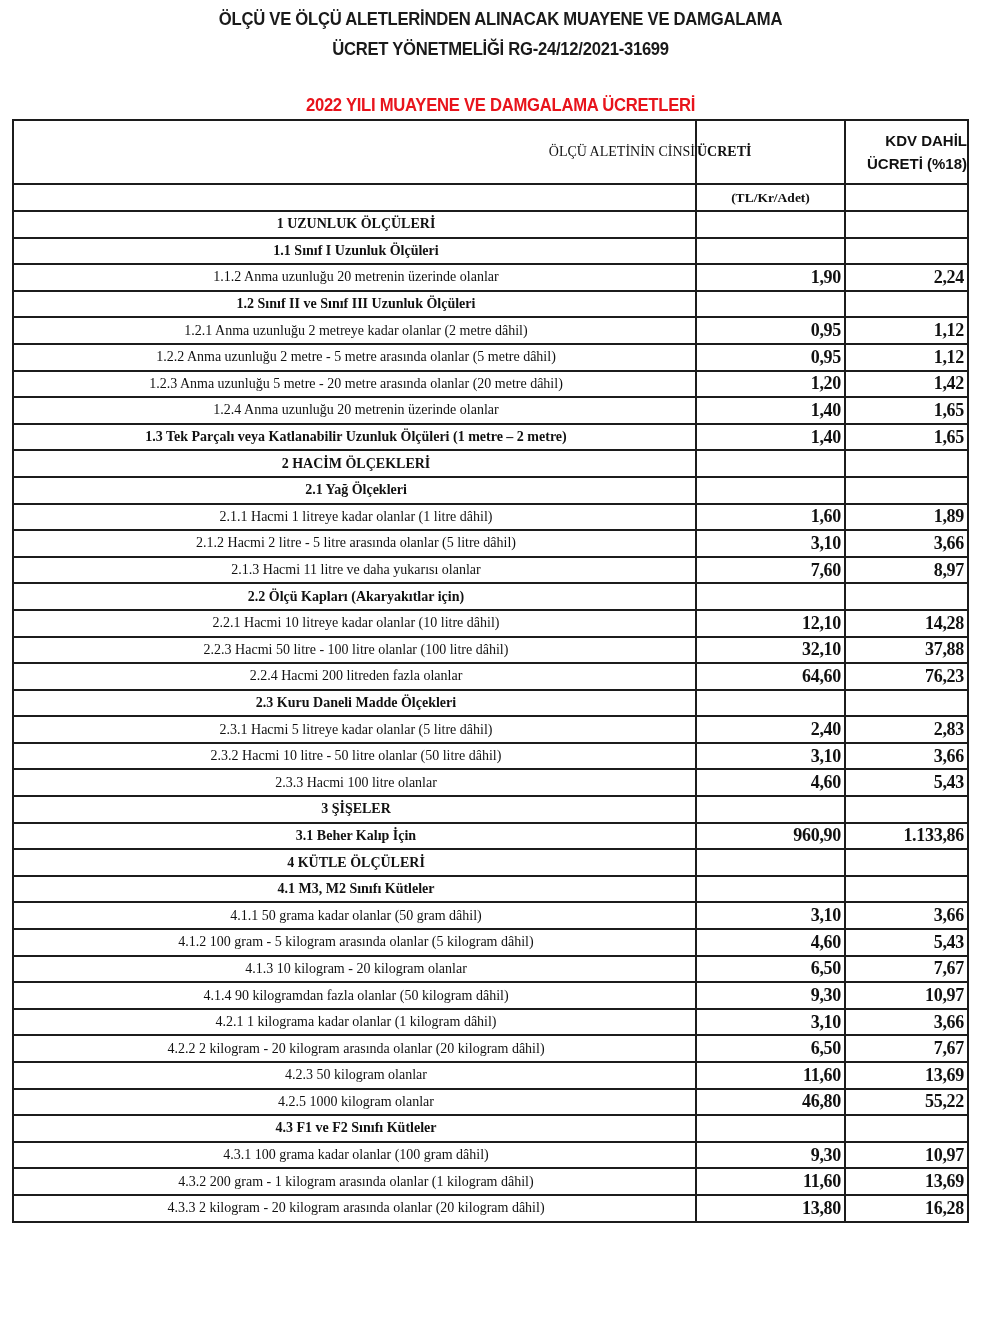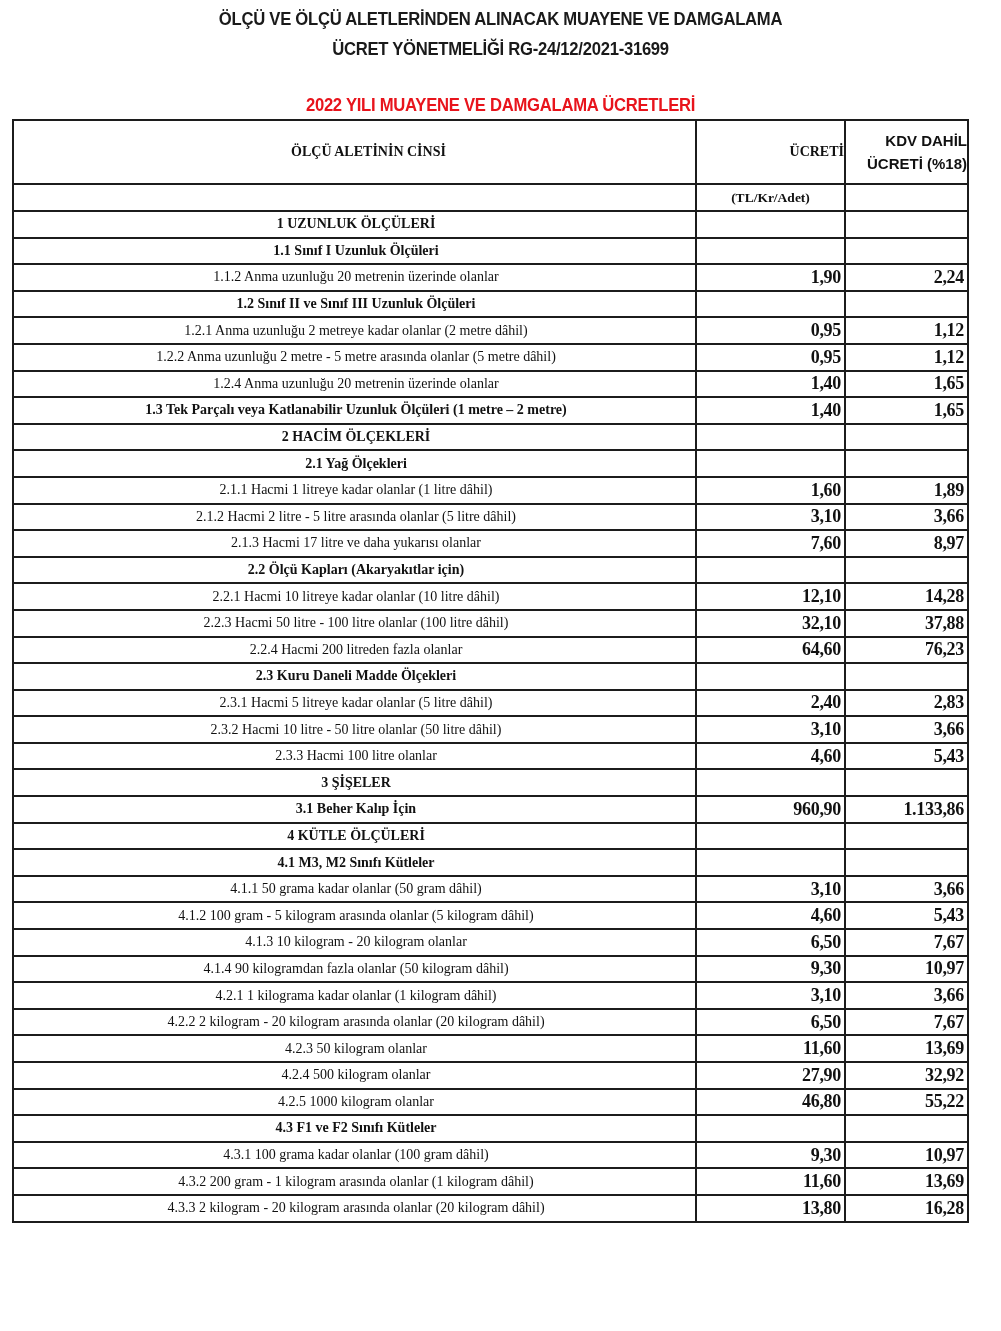--- a/index.html
+++ b/index.html
@@ -29,7 +29,7 @@
     border: 2px solid #1c1c1c; padding: 0; overflow: hidden; white-space: nowrap;
   }
   tr.hdr { height: 64px; }
-  tr.hdr th.name { text-align: center; padding-left: 28px; font-size: 14px; font-weight: bold; }
+  tr.hdr th.name { text-align: right; padding-left: 28px; font-size: 14px; font-weight: normal; }
   tr.hdr th.price { text-align: right; font-size: 14px; font-weight: bold; padding-left: 24px; }
   tr.hdr th.kdv {
     text-align: right; font-family: "Liberation Sans", sans-serif;

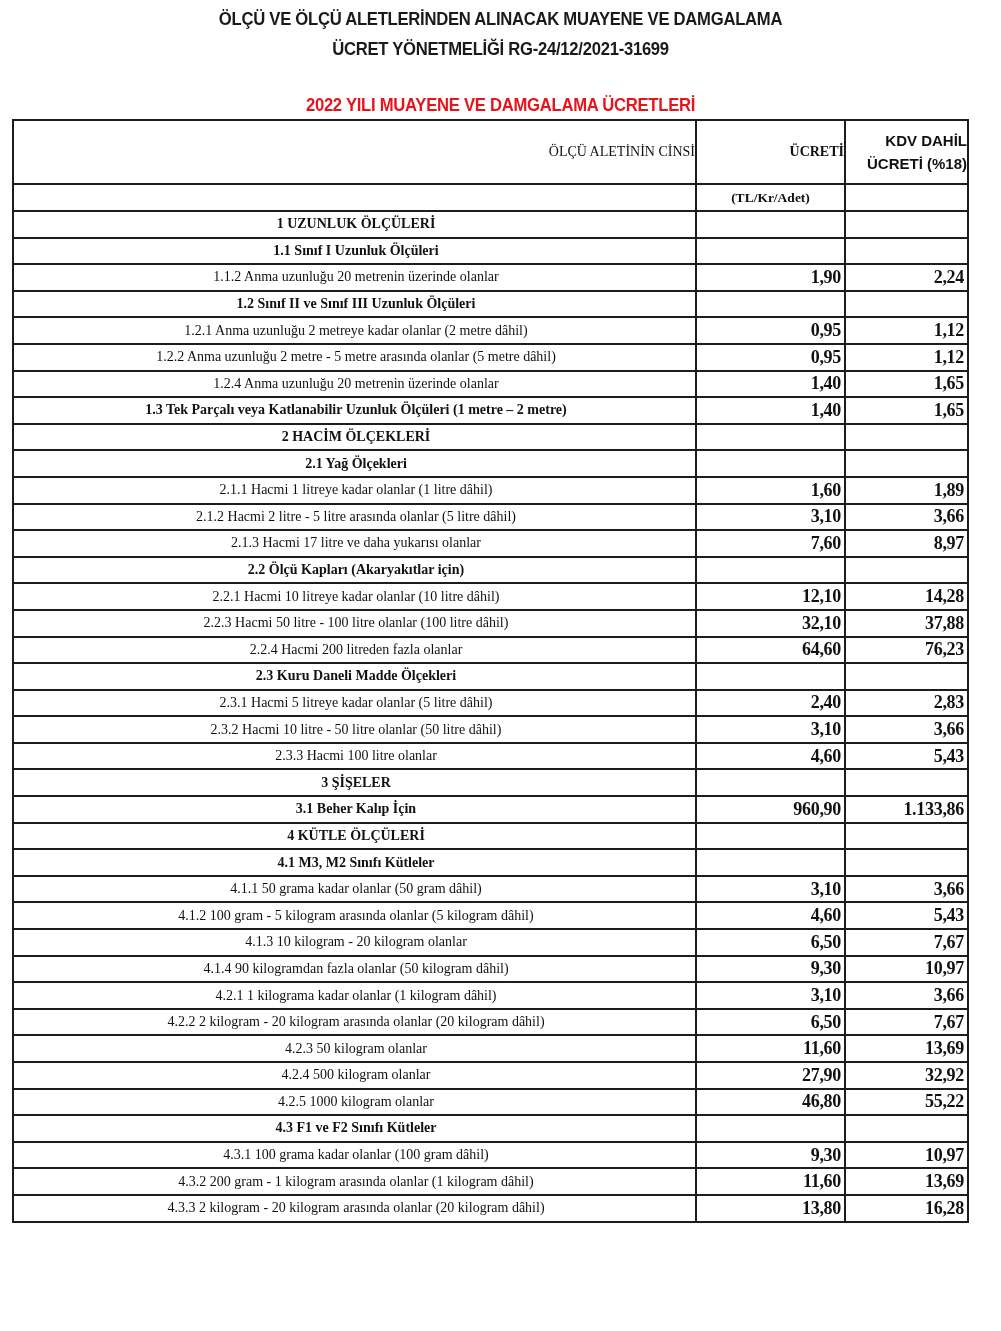--- a/index.html
+++ b/index.html
@@ -30,7 +30,7 @@
   }
   tr.hdr { height: 64px; }
   tr.hdr th.name { text-align: right; padding-left: 28px; font-size: 14px; font-weight: normal; }
-  tr.hdr th.price { text-align: right; font-size: 14px; font-weight: bold; padding-left: 24px; }
+  tr.hdr th.price { text-align: left; font-size: 14px; font-weight: bold; }
   tr.hdr th.kdv {
     text-align: right; font-family: "Liberation Sans", sans-serif;
     font-size: 15px; font-weight: bold; line-height: 23px;

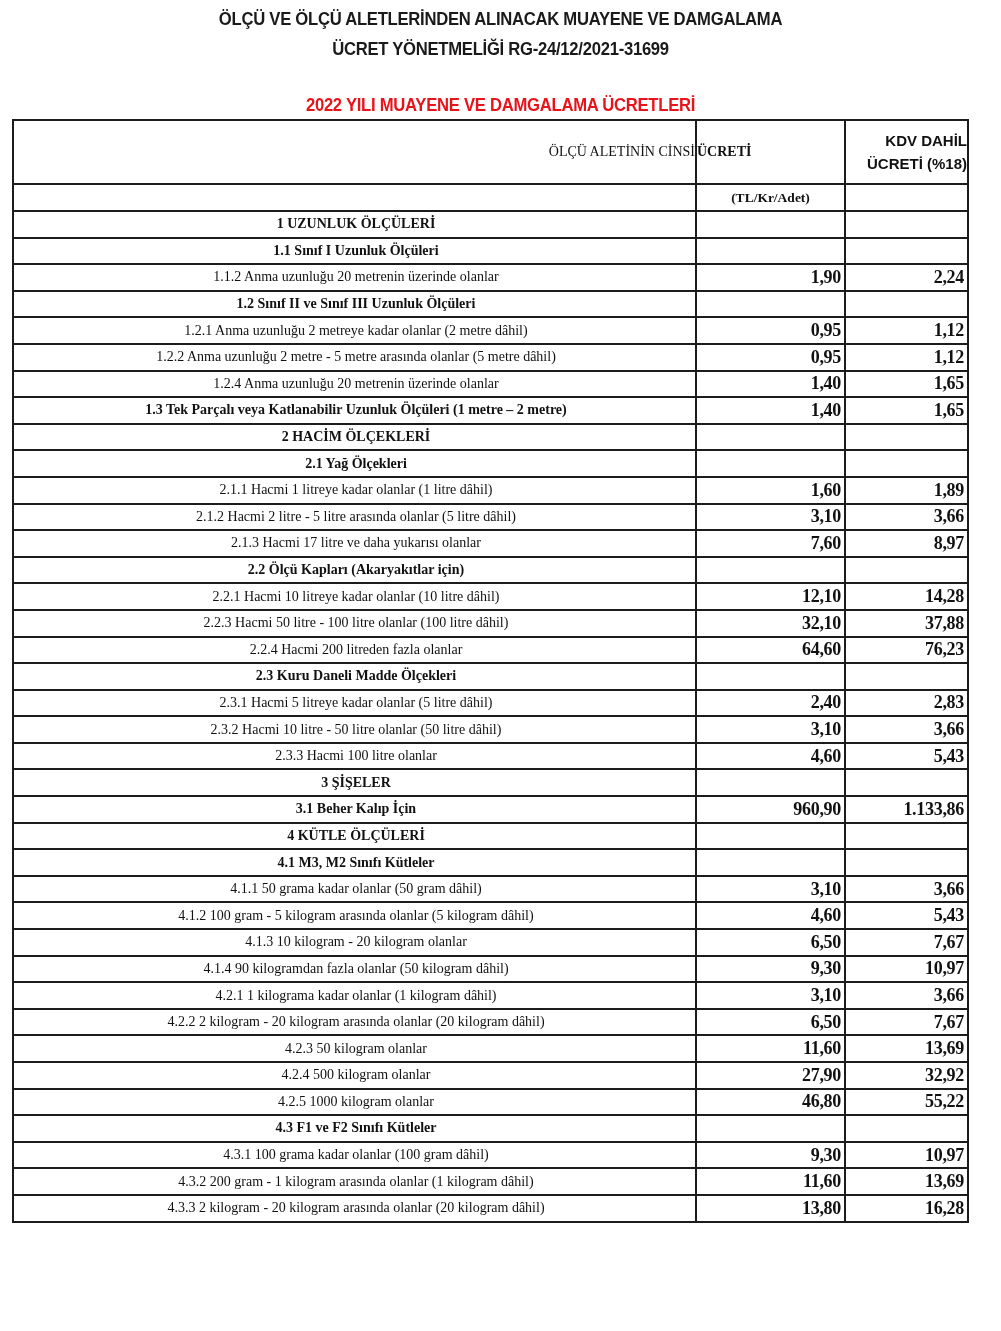--- a/index.html
+++ b/index.html
@@ -102,6 +102,11 @@
         <td class="num">1,12</td>
       </tr>
       <tr class="row">
+        <td class="desc">1.2.3 Anma uzunluğu 5 metre - 20 metre arasında olanlar (20 metre dâhil)</td>
+        <td class="num">1,20</td>
+        <td class="num">1,42</td>
+      </tr>
+      <tr class="row">
         <td class="desc">1.2.4 Anma uzunluğu 20 metrenin üzerinde olanlar</td>
         <td class="num">1,40</td>
         <td class="num">1,65</td>

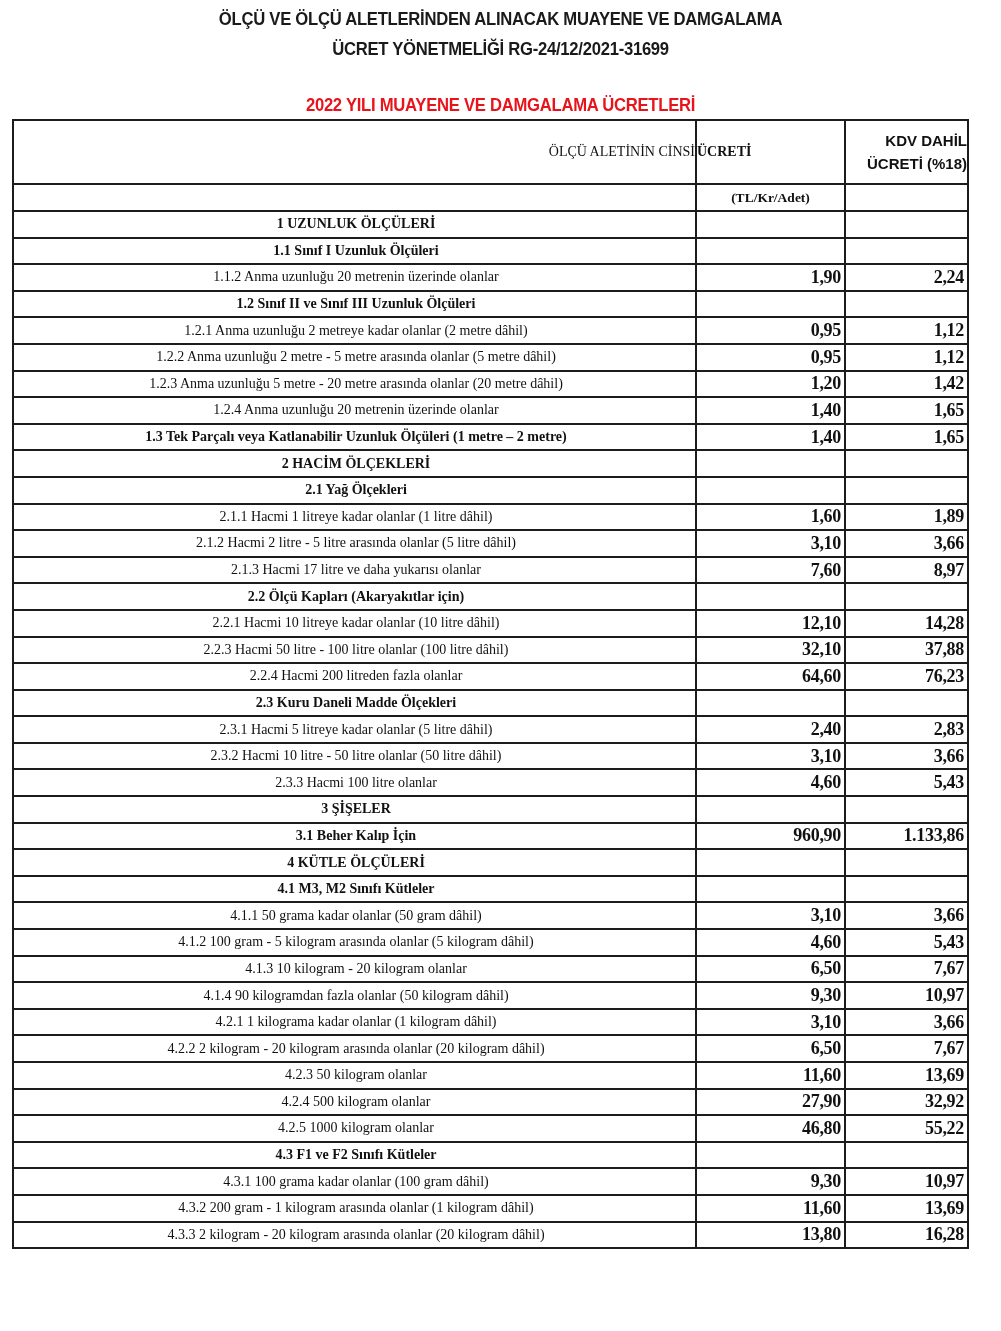--- a/index.html
+++ b/index.html
@@ -137,7 +137,7 @@
         <td class="num">3,66</td>
       </tr>
       <tr class="row">
-        <td class="desc">2.1.3 Hacmi 17 litre ve daha yukarısı olanlar</td>
+        <td class="desc">2.1.3 Hacmi 11 litre ve daha yukarısı olanlar</td>
         <td class="num">7,60</td>
         <td class="num">8,97</td>
       </tr>

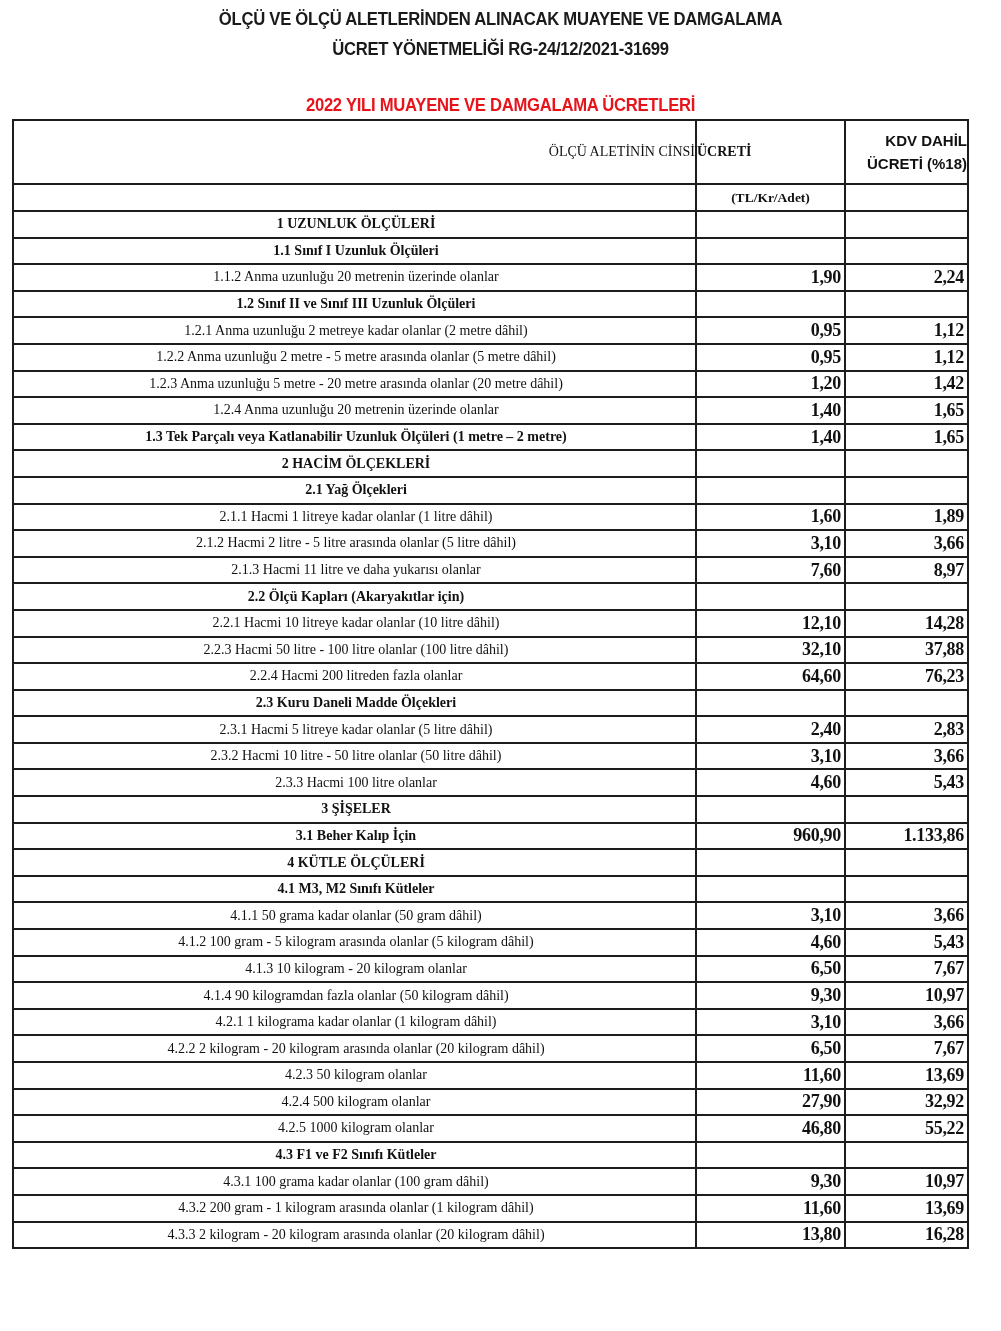--- a/index.html
+++ b/index.html
@@ -237,11 +237,6 @@
         <td class="num">13,69</td>
       </tr>
       <tr class="row">
-        <td class="desc">4.2.4 500 kilogram olanlar</td>
-        <td class="num">27,90</td>
-        <td class="num">32,92</td>
-      </tr>
-      <tr class="row">
         <td class="desc">4.2.5 1000 kilogram olanlar</td>
         <td class="num">46,80</td>
         <td class="num">55,22</td>

